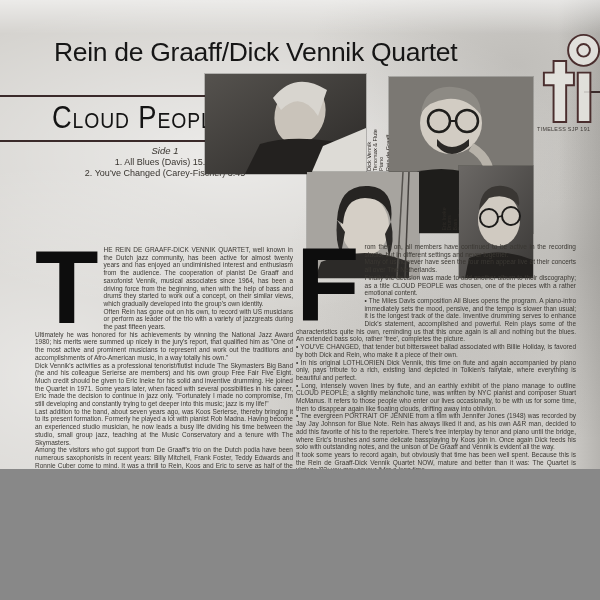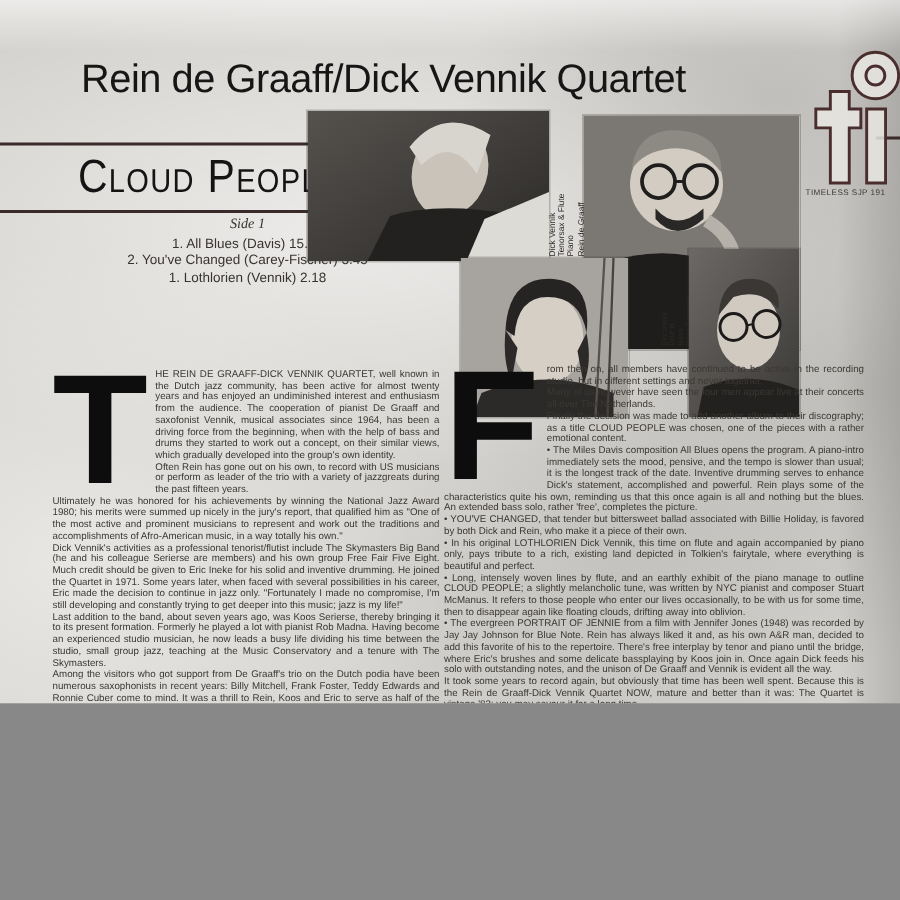--- a/index.html
+++ b/index.html
@@ -28,7 +28,7 @@
   
   .tracklist{left:25px;top:145px;width:280px;text-align:center;font-size:9px;
     color:#38342f;line-height:11.5px;}
-  .side-label{font-style:italic;font-family:Liberation Serif, serif;font-size:9.5px;}
+  .side-label{font-style:italic;font-family:Liberation Sans, sans-serif;font-size:9.5px;}
   .side2{margin-top:9px;}
   
   .photo{position:absolute;overflow:hidden;box-shadow:0 0 0 1px rgba(40,38,36,.25);}

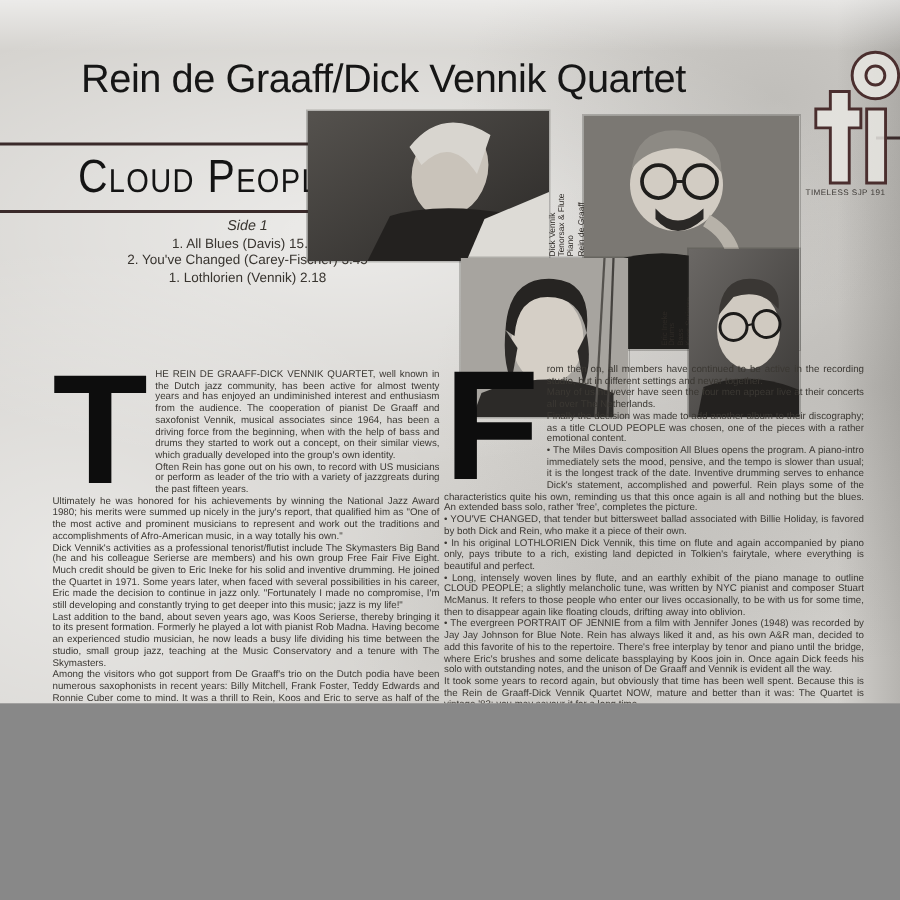--- a/index.html
+++ b/index.html
@@ -76,7 +76,6 @@
     <div class="side-label">Side 1</div>
     <div>1. All Blues (Davis) 15.24</div>
     <div>2. You've Changed (Carey-Fischer) 3.45</div>
-    <div>1. Lothlorien (Vennik) 2.18</div>
   </div>
 
   <div class="photo ph1">

